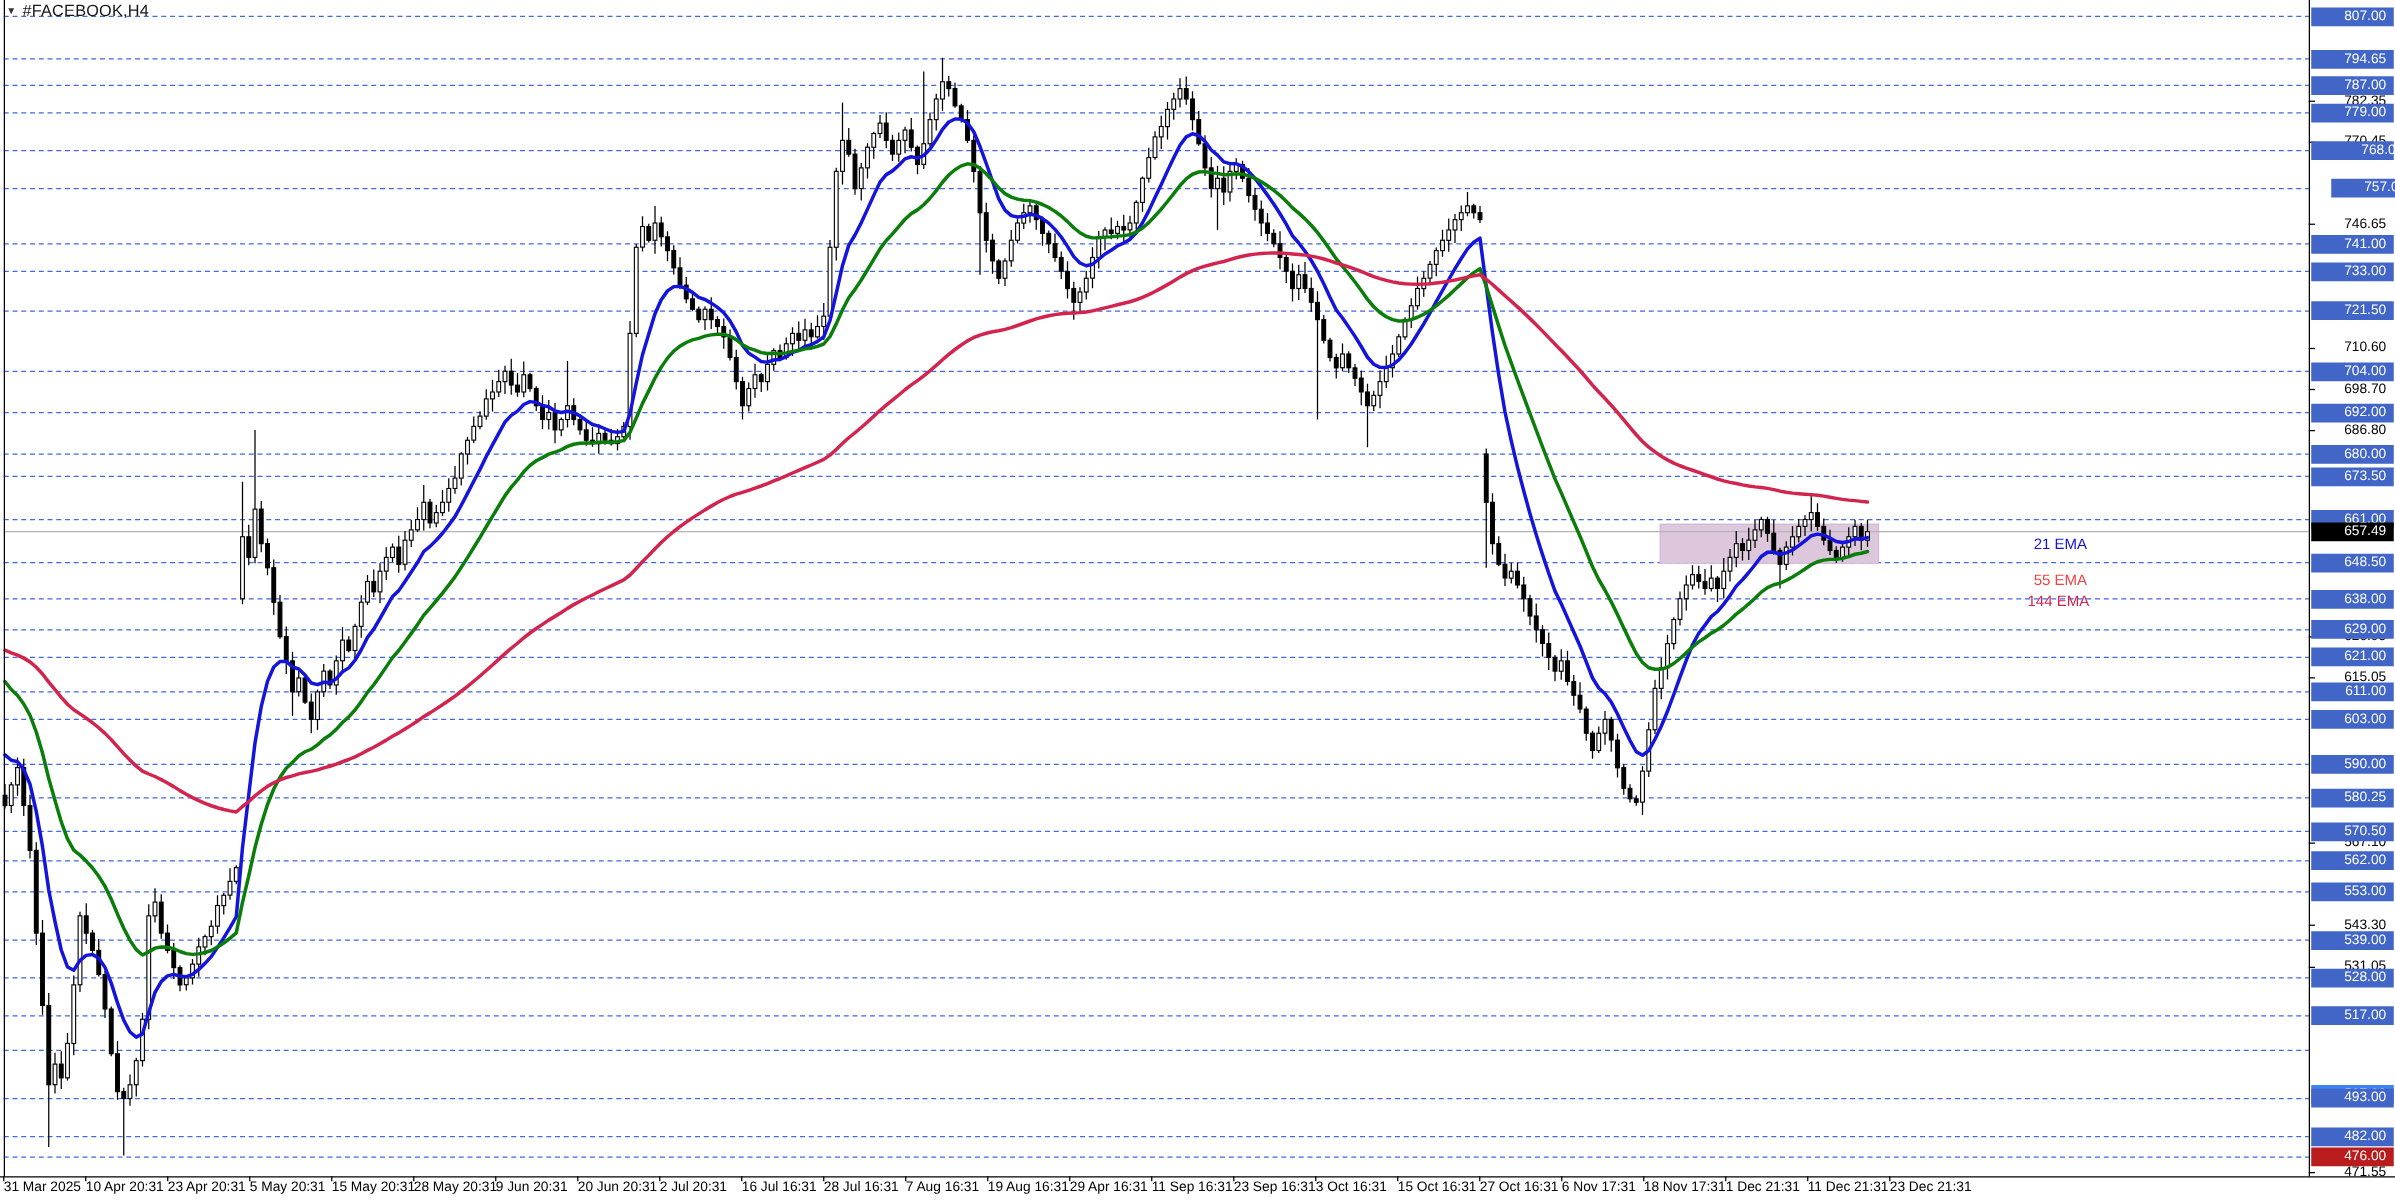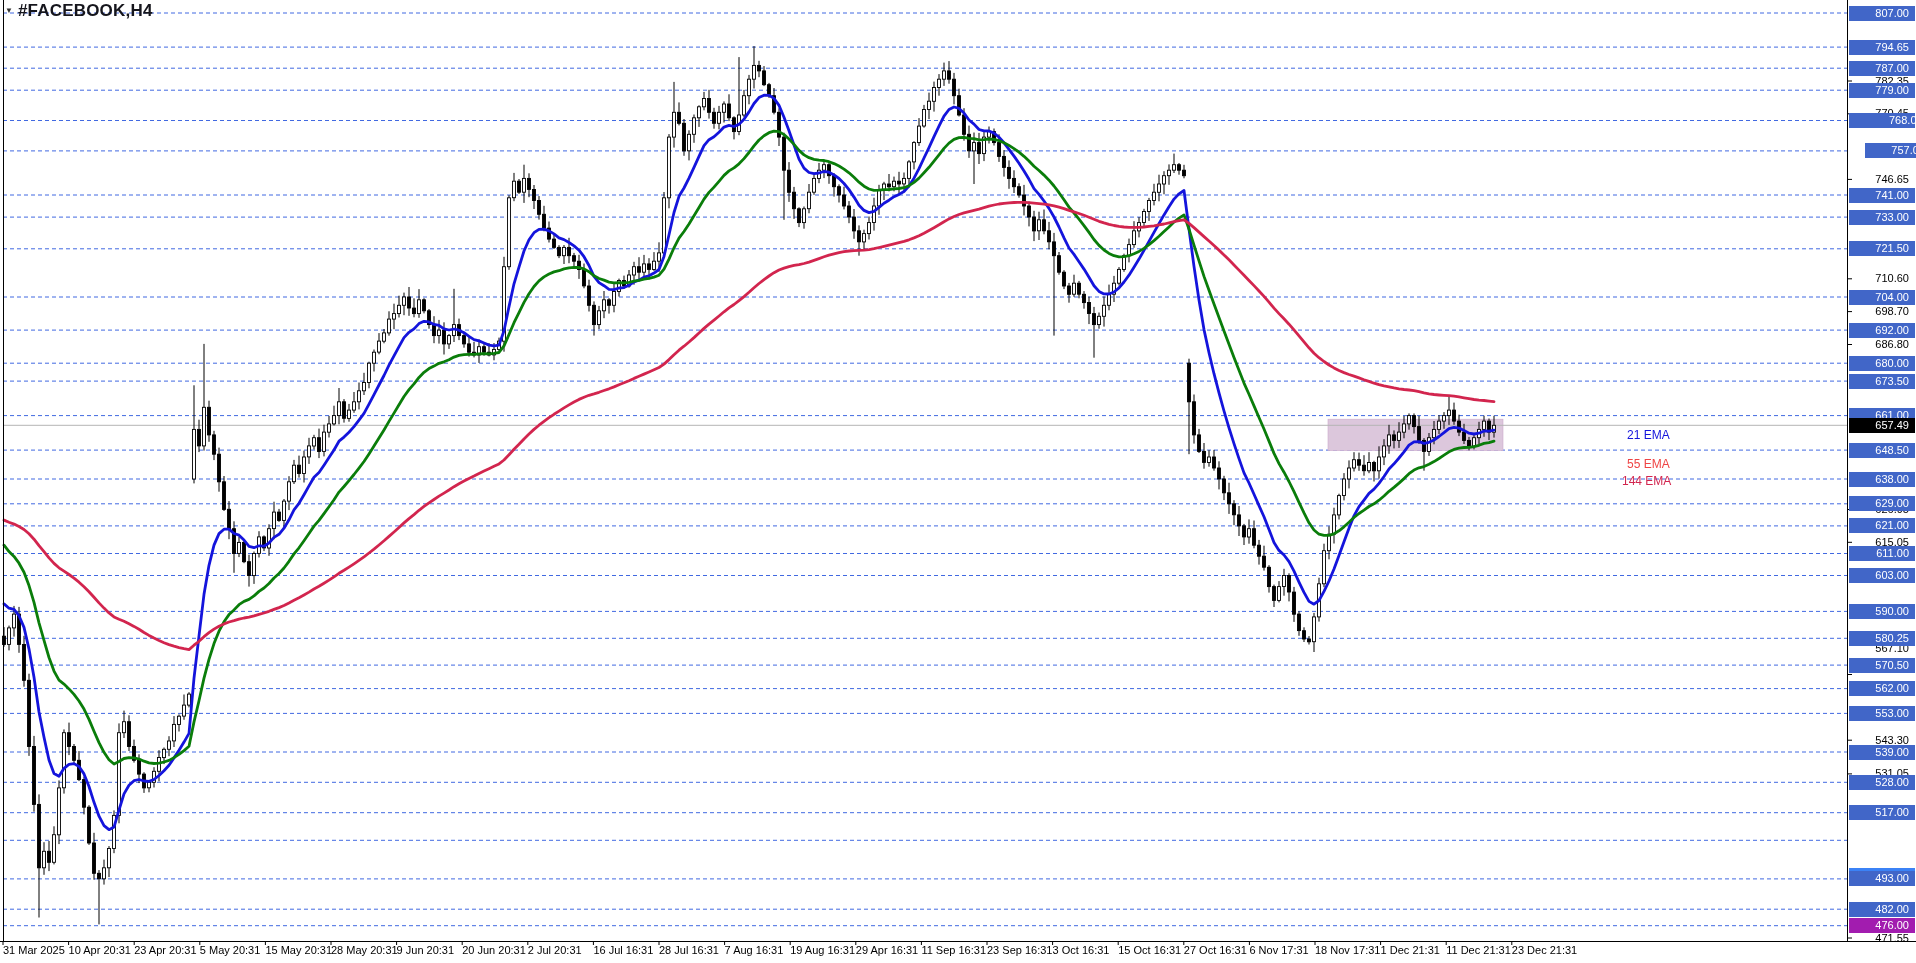--- a/index.html
+++ b/index.html
@@ -8,7 +8,7 @@
   #chart-svg{position:absolute;left:0;top:0;z-index:1;}
   .title-bar{position:absolute;left:5px;top:1px;z-index:8;display:flex;align-items:center;gap:5px;}
   .dd-icon{font-size:8px;color:#333;line-height:12px;cursor:pointer;}
-  .sym-title{font-size:17px;font-weight:bold;color:#15151c;letter-spacing:.2px;}
+  .sym-title{font-size:13px;font-weight:normal;color:#15151c;letter-spacing:.2px;}
   .lg{position:absolute;z-index:8;font-size:12px;white-space:nowrap;}
   #price-scale{position:absolute;left:1848px;top:0;width:68px;height:941px;z-index:6;cursor:ns-resize;}
   .pl{position:absolute;left:1px;width:66px;height:15px;font-size:11px;line-height:15px;

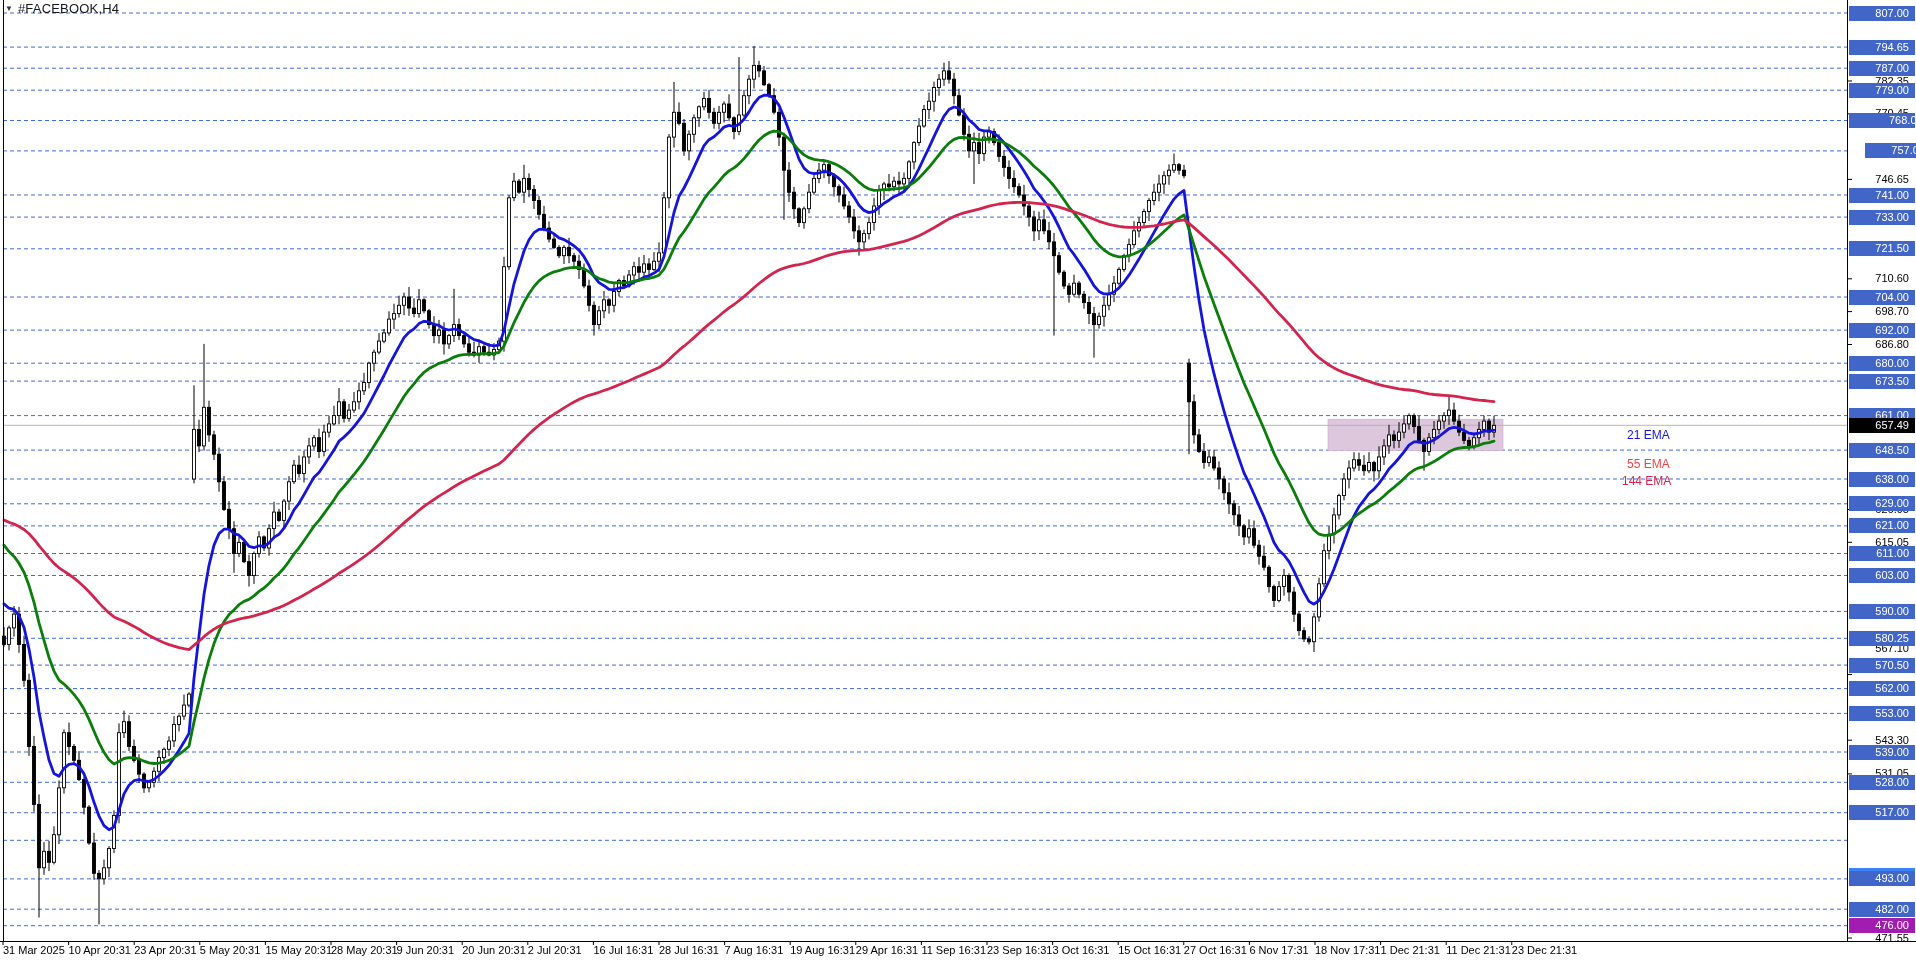--- a/index.html
+++ b/index.html
@@ -426,7 +426,7 @@
       <div class="pl tick" style="top: 337px;">686.80</div>
       <div class="pl tick" style="top: 502px;">626.95</div>
       <div class="pl tick" style="top: 534.8px;">615.05</div>
-      <div class="pl tick" style="top: 641px;">567.10</div>
+      <div class="pl tick" style="top: 667px;">567.10</div>
       <div class="pl tick" style="top: 732.7px;">543.30</div>
       <div class="pl tick" style="top: 766.4px;">531.05</div>
       <div class="pl tick" style="top: 930.5px;">471.55</div>

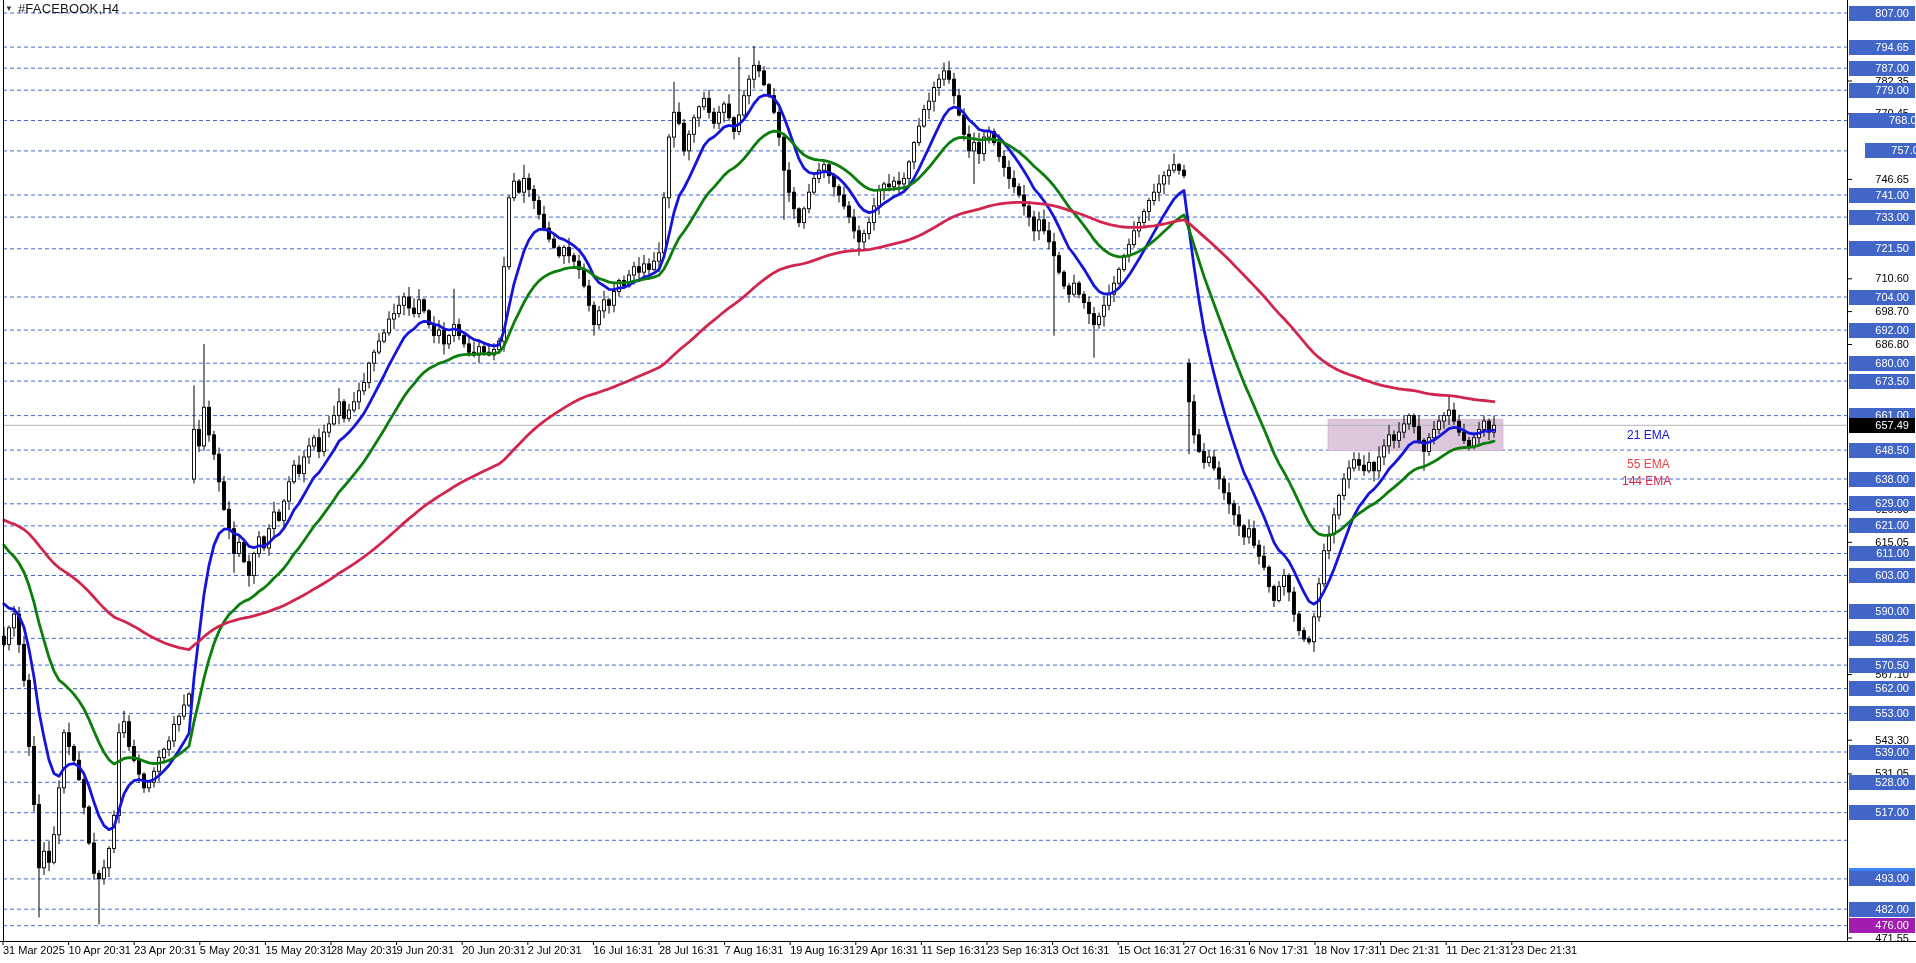--- a/index.html
+++ b/index.html
@@ -461,7 +461,7 @@
       <div class="pl level" style="top: 868px; background: #3b82f6;">507.00</div>
       <div class="pl level" style="top: 871.4px; background: rgb(65, 102, 200);">493.00</div>
       <div class="pl level" style="top: 901.7px; background: rgb(65, 102, 200);">482.00</div>
-      <div class="pl level" style="top: 918.2px; background: #a21caf;">476.00</div>
+      <div class="pl level" style="top: 918.2px; background: #b91c1c;">476.00</div>
       <div class="pl cur" style="top: 417.8px; background: rgb(0, 0, 0);">657.49</div>
     </div>
   <div id="time-scale">

